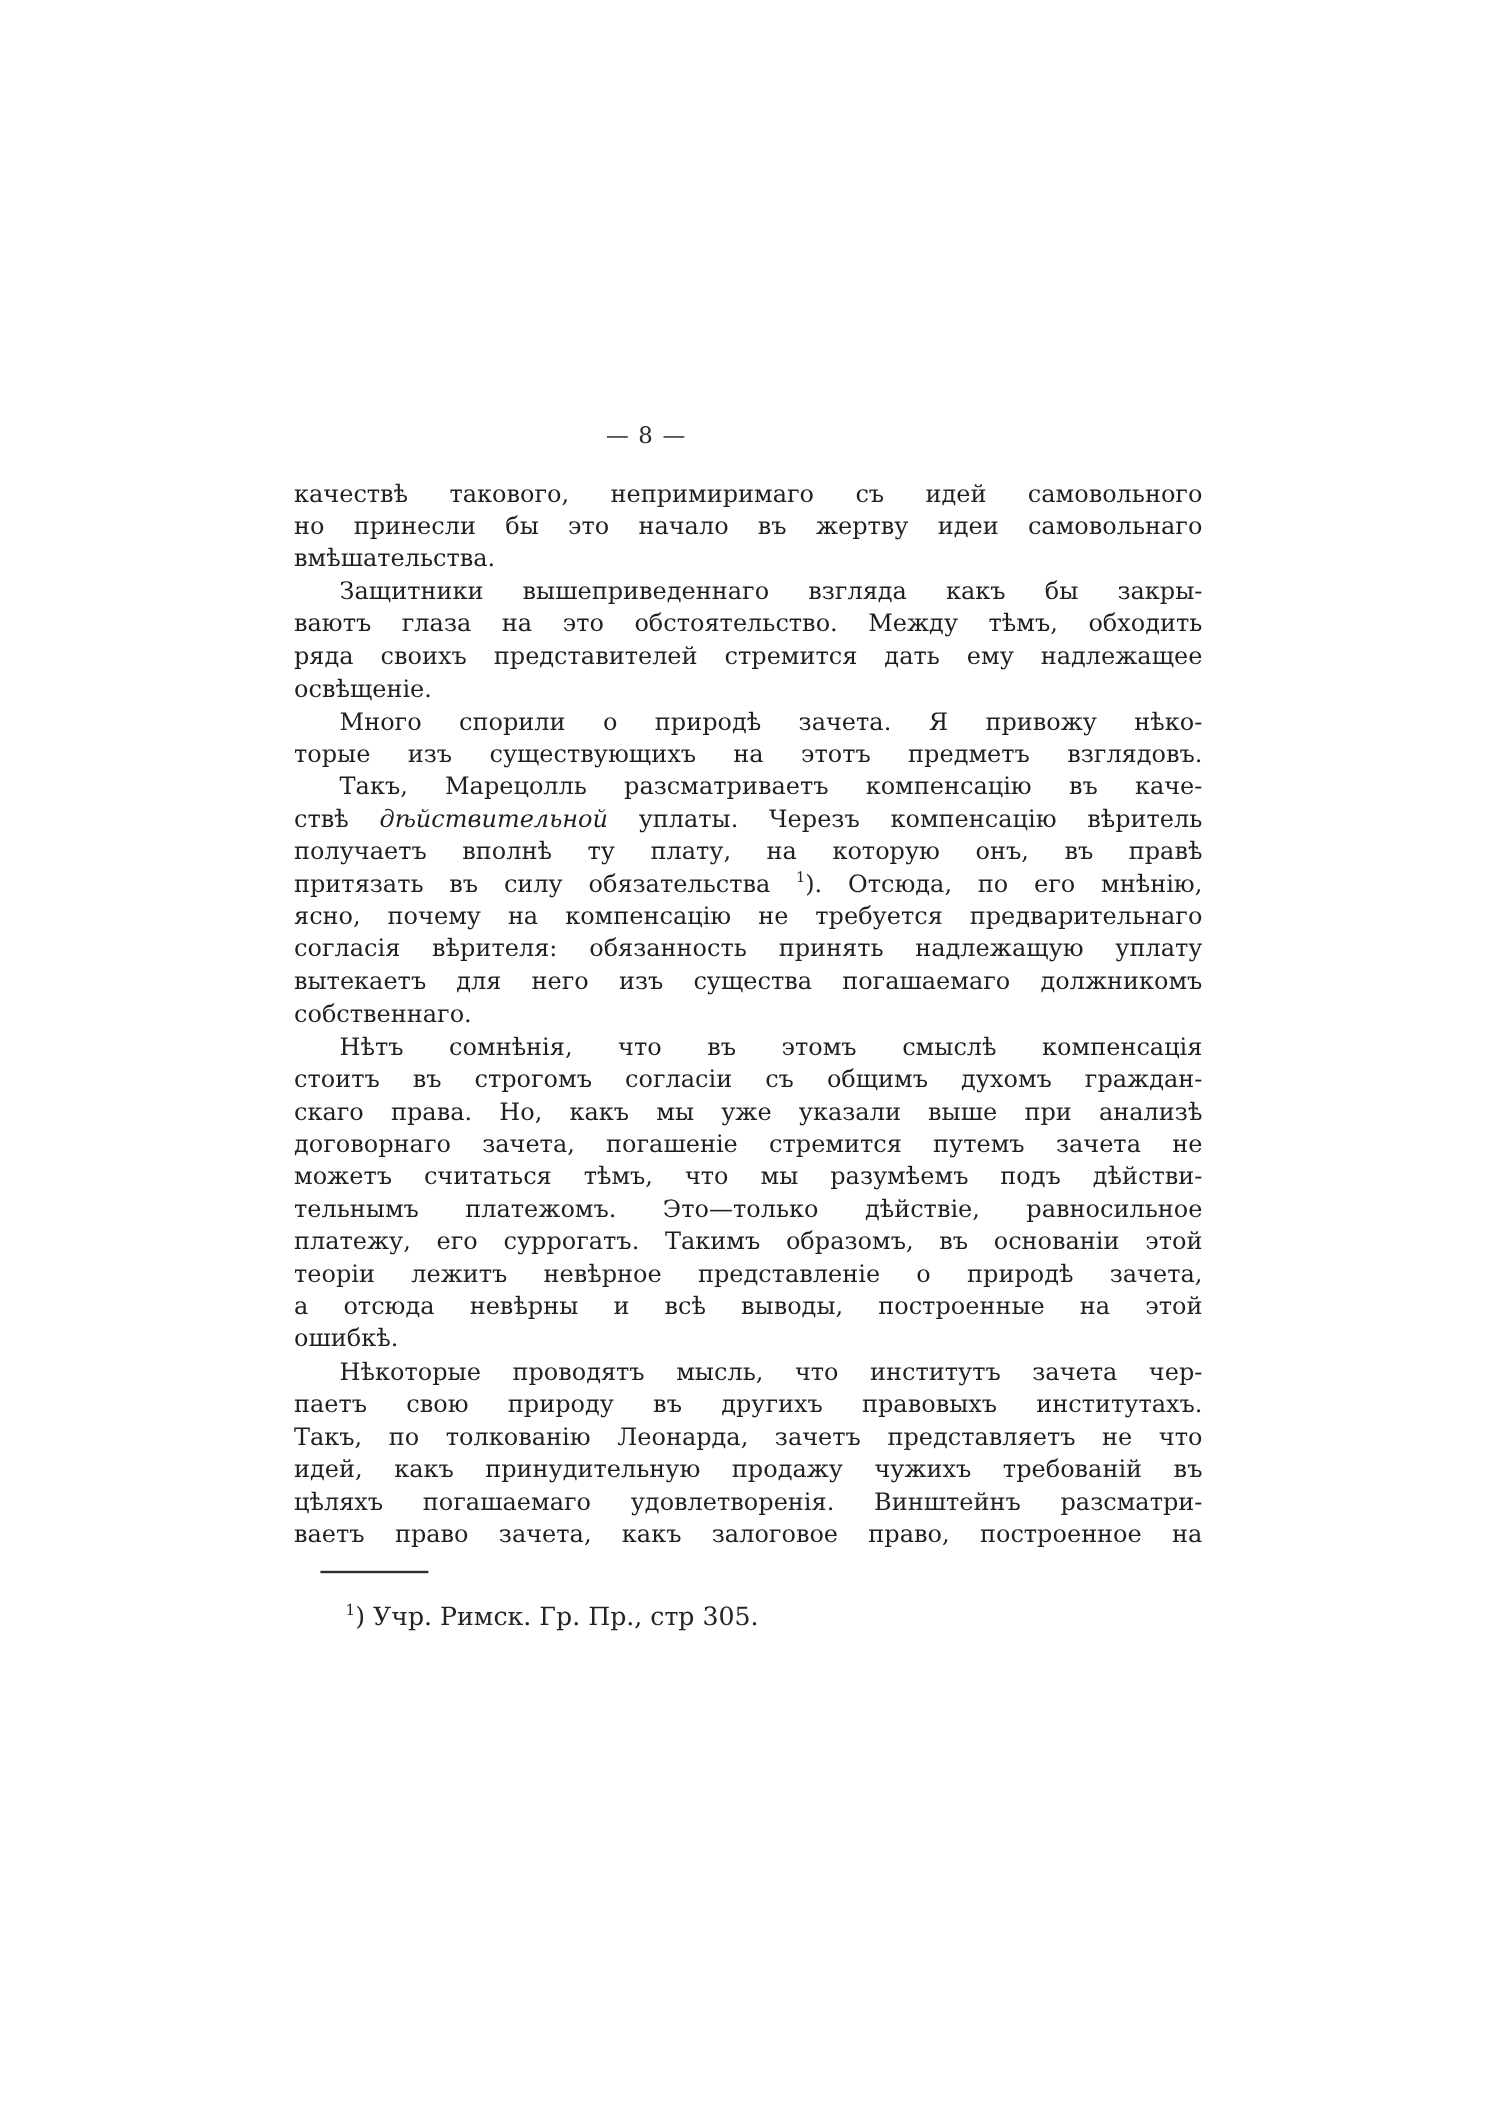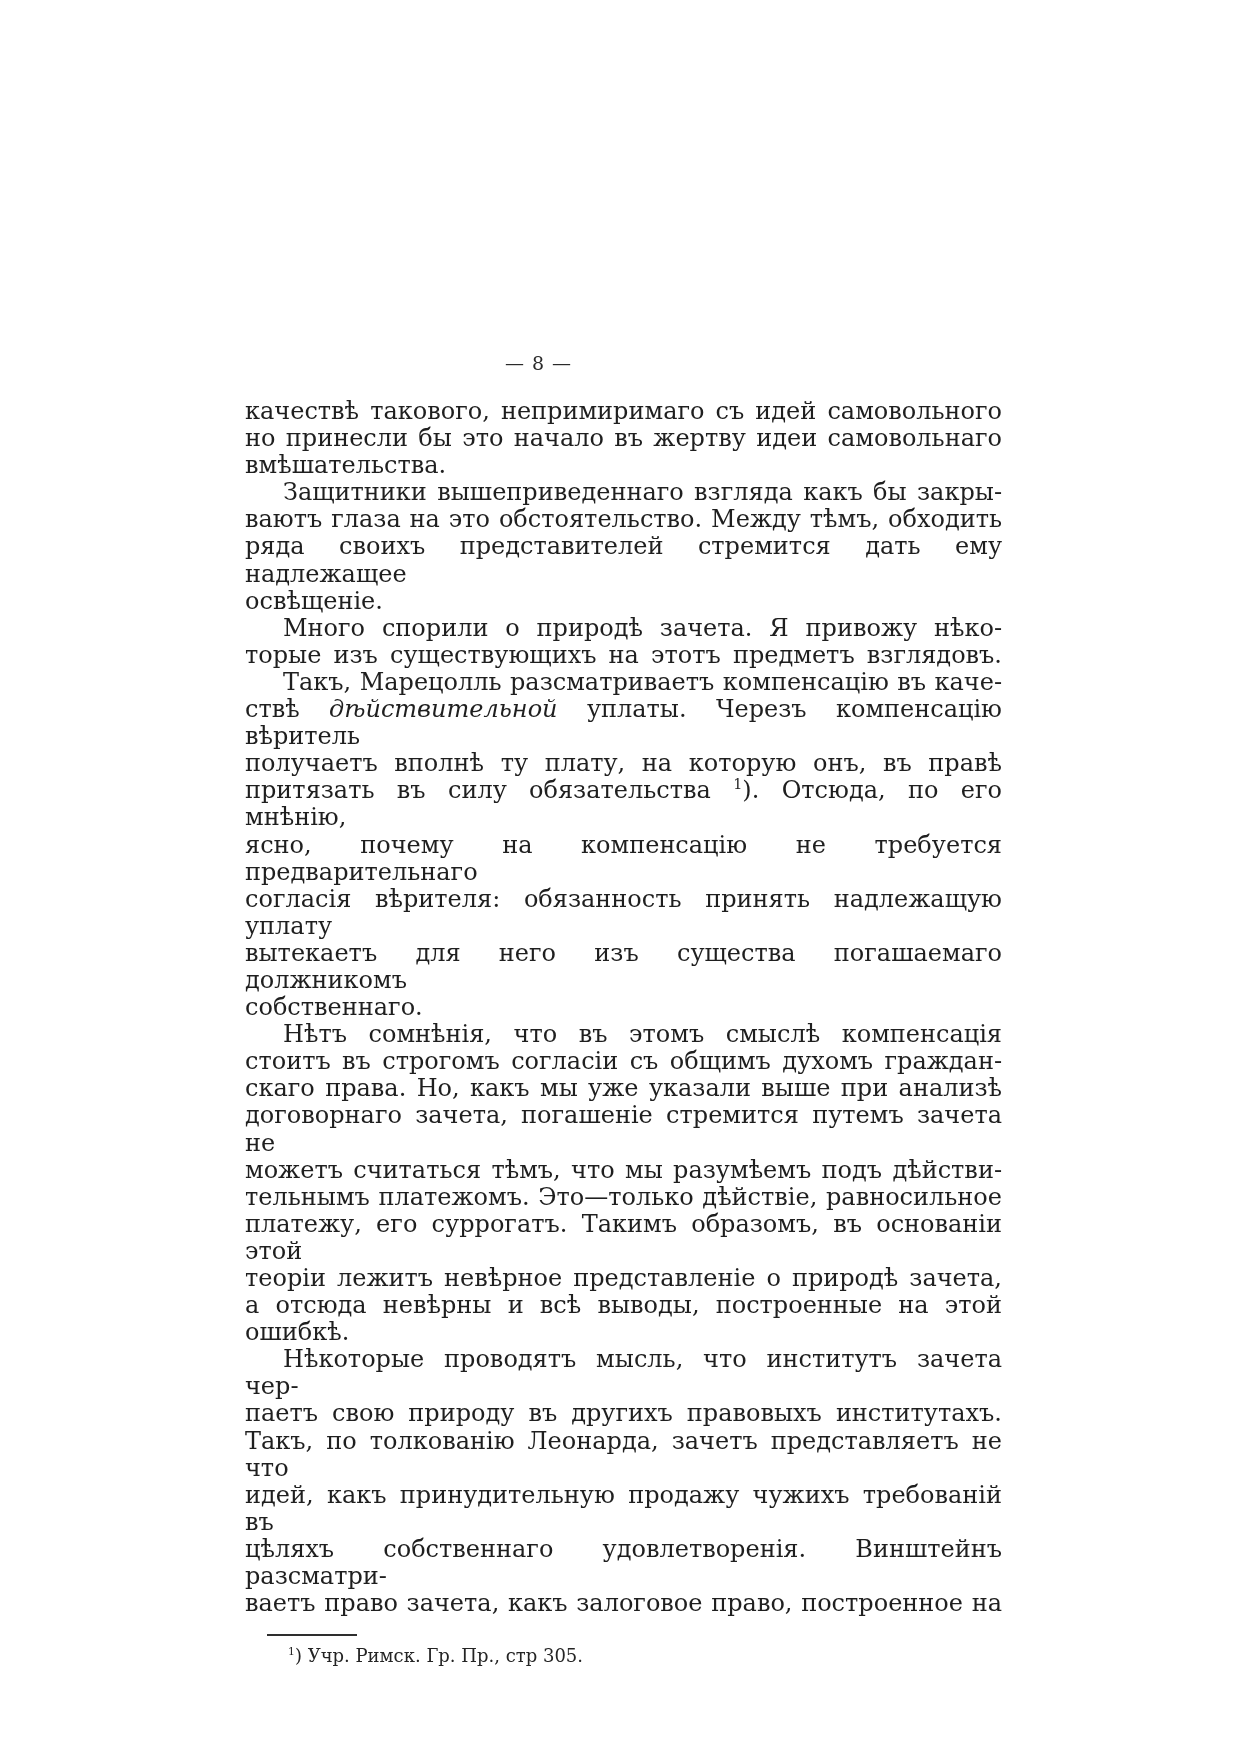--- a/index.html
+++ b/index.html
@@ -26,7 +26,7 @@
     color: #2a2a2a;
   }
   .body-text {
-    font-size: 24px;
+    font-size: 20px;
     line-height: 27.1px;
   }
   .line {

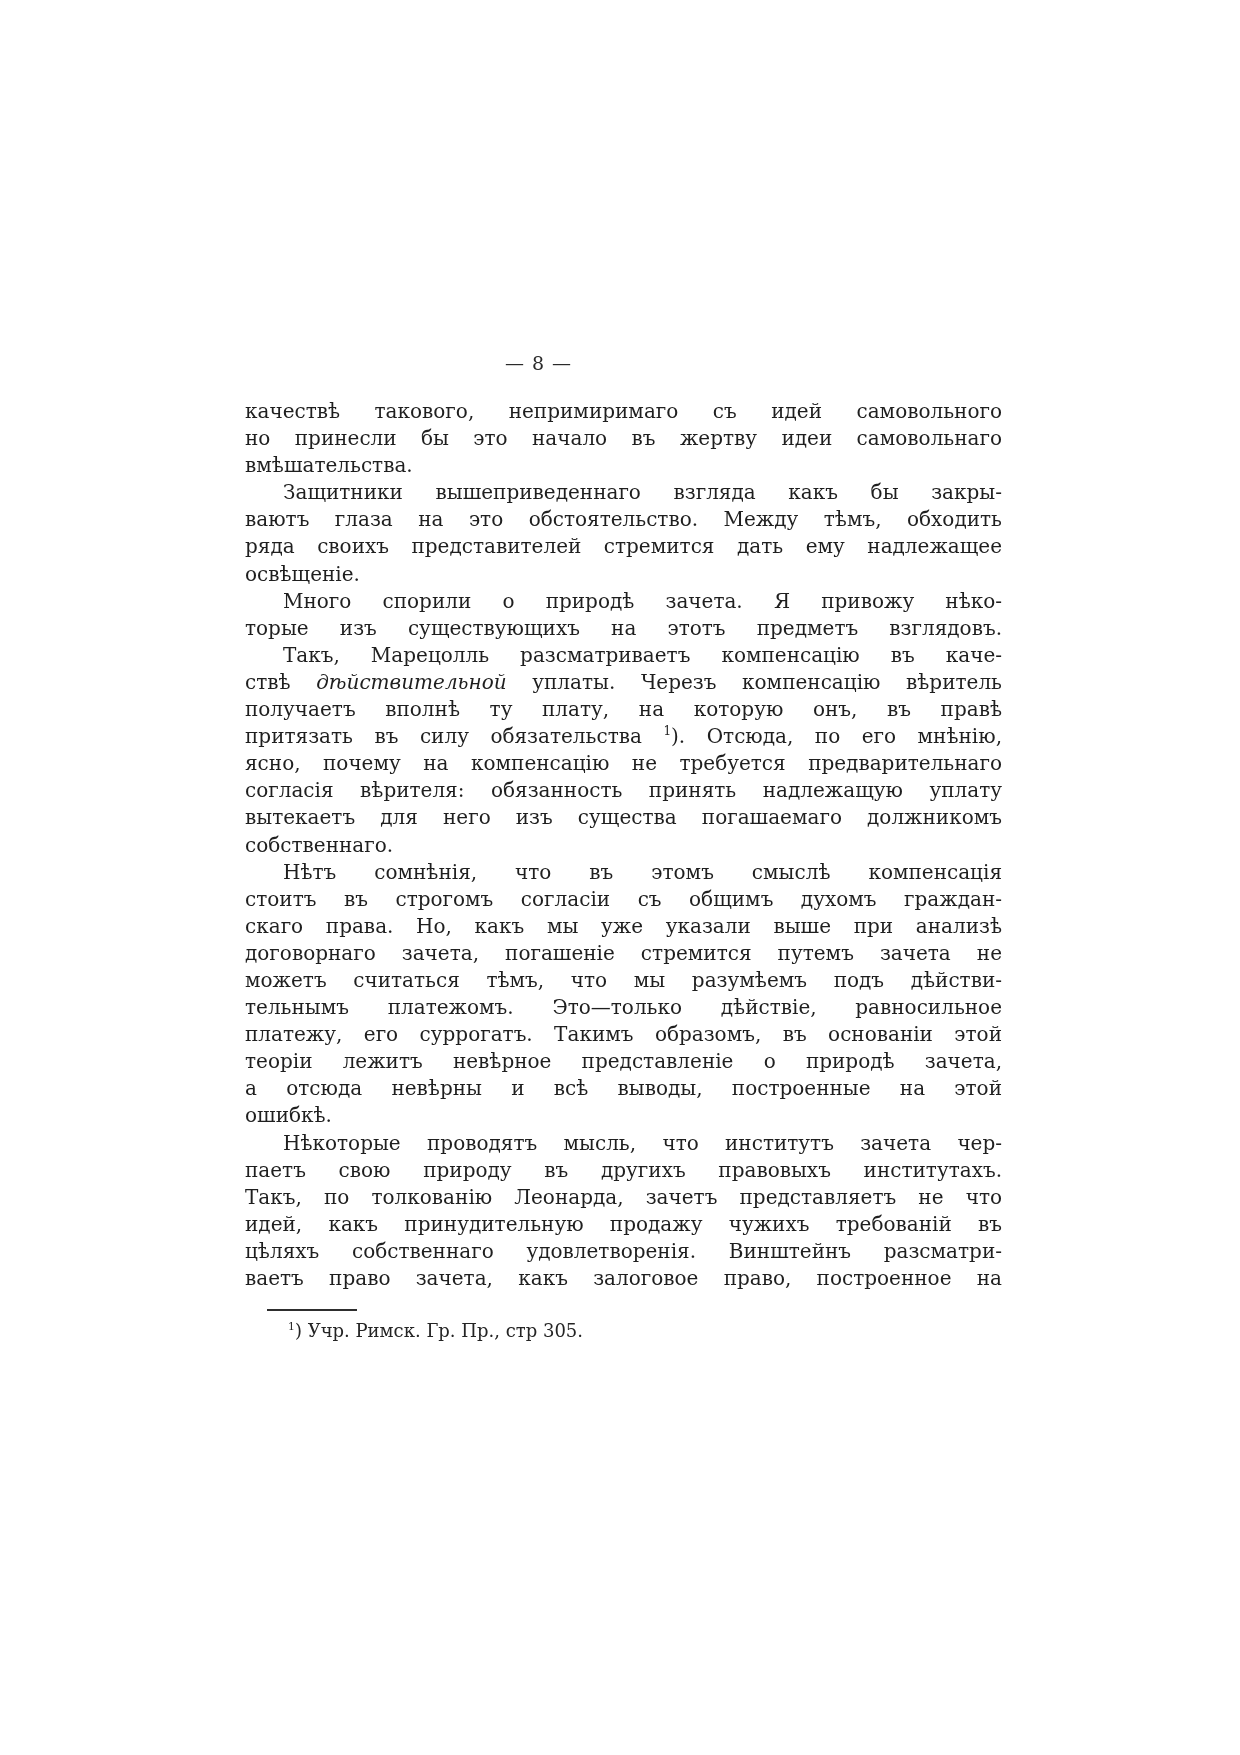--- a/index.html
+++ b/index.html
@@ -111,7 +111,7 @@
         <div class="line"><span>паетъ свою природу въ другихъ правовыхъ институтахъ.</span></div>
         <div class="line"><span>Такъ, по толкованію Леонарда, зачетъ представляетъ не что</span></div>
         <div class="line"><span>идей, какъ принудительную продажу чужихъ требованій въ</span></div>
-        <div class="line"><span>цѣляхъ собственнаго удовлетворенія. Винштейнъ разсматри-</span></div>
+        <div class="line"><span>цѣляхъ погашаемаго удовлетворенія. Винштейнъ разсматри-</span></div>
         <div class="line"><span>ваетъ право зачета, какъ залоговое право, построенное на</span></div>
       </div>
     </div>

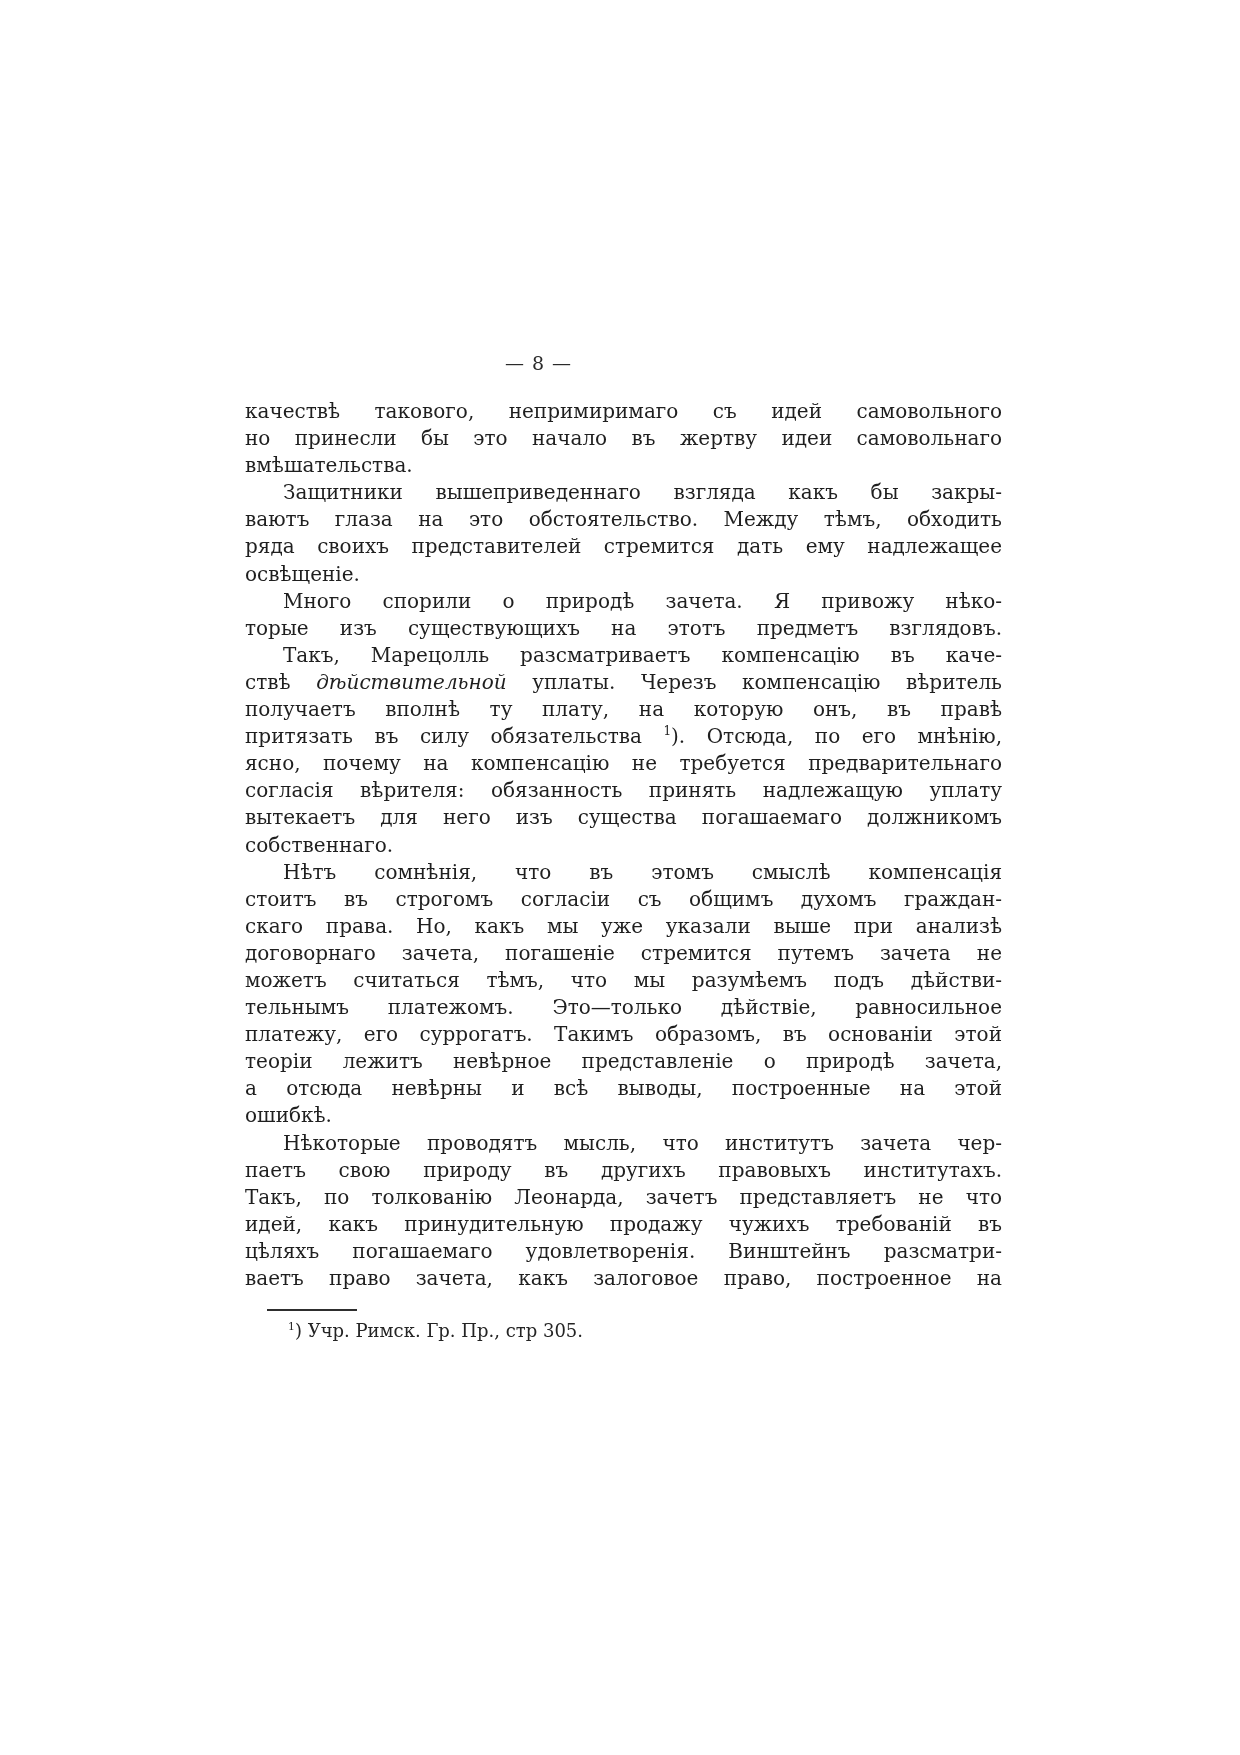--- a/index.html
+++ b/index.html
@@ -55,8 +55,8 @@
     border-top: 2px solid #2e2e2e;
   }
   .footnote {
-    margin-top: 8px;
-    font-size: 18px;
+    margin-top: 24px;
+    font-size: 21px;
     line-height: 24px;
     padding-left: 43px;
     color: #242424;

